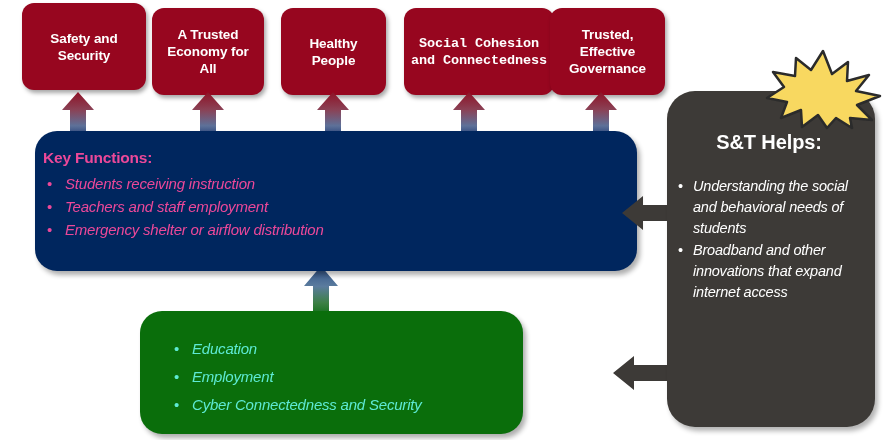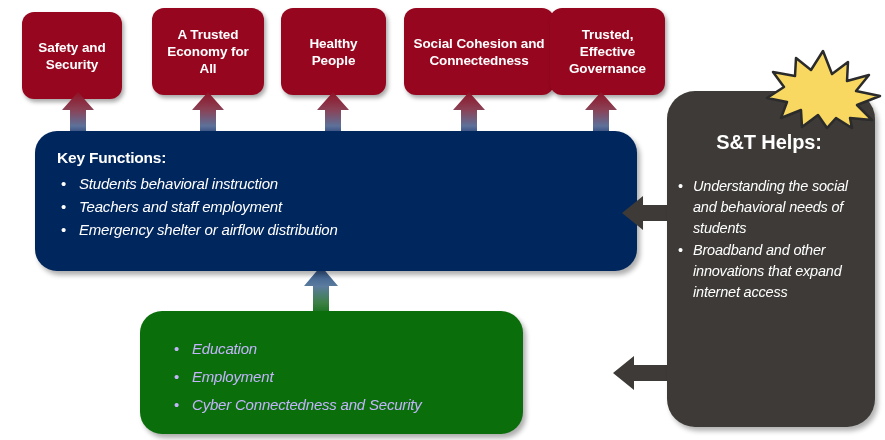--- a/index.html
+++ b/index.html
@@ -174,7 +174,7 @@
     </defs>
   </svg>
 
-  <div class="outcome-box" style="left:22px;  top:12px; width:100px; height:87px;">
+  <div class="outcome-box" style="left:22px;  top:3px; width:124px; height:87px;">
     <span>Safety and Security</span>
   </div>
 

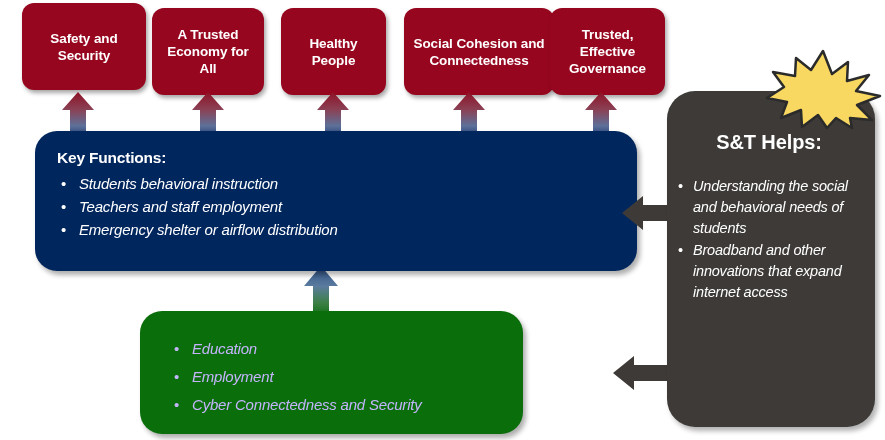--- a/index.html
+++ b/index.html
@@ -186,7 +186,7 @@
     <span>Healthy People</span>
   </div>
 
-  <div class="outcome-box" style="left:404px; top:8px; width:150px; height:87px;">
+  <div class="outcome-box" style="left:404px; top:8px; width:150px; height:87px;font-family:Liberation Mono, monospace;">
     <span>Social Cohesion and Connectedness</span>
   </div>
 

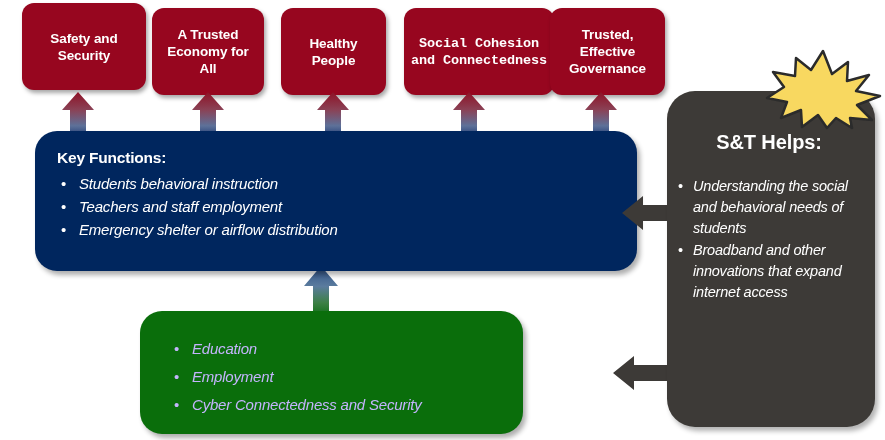--- a/index.html
+++ b/index.html
@@ -54,9 +54,9 @@
     background: #00265e;
     border-radius: 22px;
     box-shadow: 3px 4px 5px rgba(0,0,0,0.32);
-    color: #ffffff;
-    box-sizing: border-box;
-    padding: 18px 22px 10px 22px;
+    color: #ec4899;
+    box-sizing: border-box;
+    padding: 18px 22px 10px 8px;
   }
   #key-functions-box .kf-title {
     font-weight: bold;

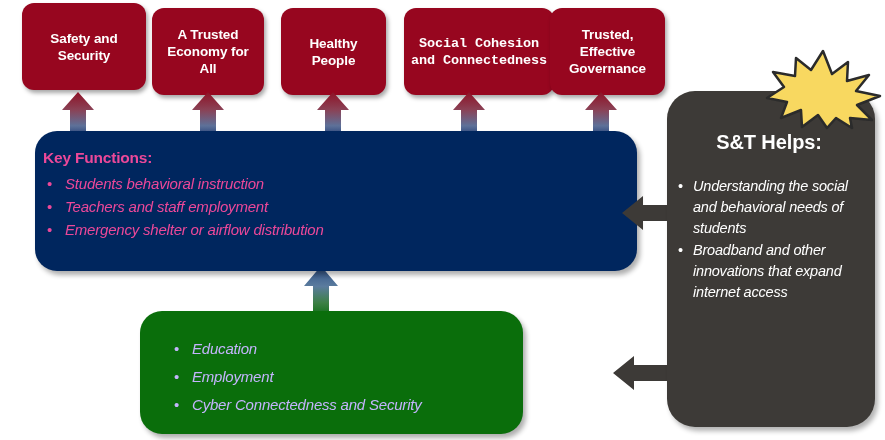--- a/index.html
+++ b/index.html
@@ -217,7 +217,7 @@
   <div id="key-functions-box">
     <div class="kf-title">Key Functions:</div>
     <ul class="bullet-list">
-      <li>Students behavioral instruction</li>
+      <li>Students receiving instruction</li>
       <li>Teachers and staff employment</li>
       <li>Emergency shelter or airflow distribution</li>
     </ul>

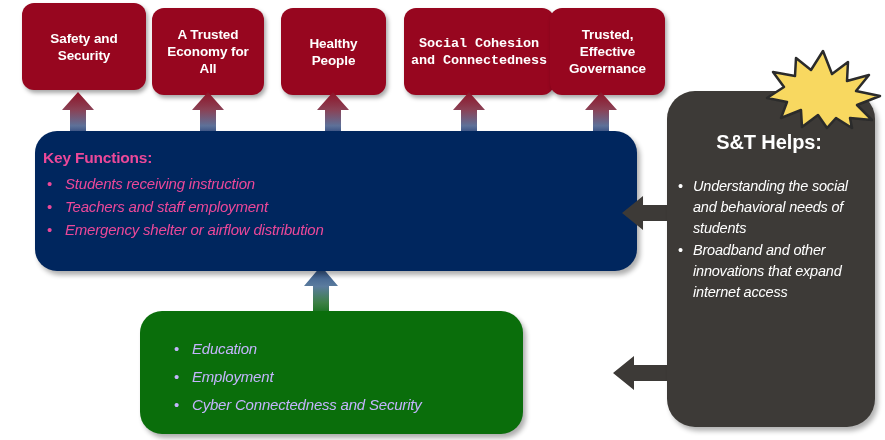--- a/index.html
+++ b/index.html
@@ -95,7 +95,7 @@
     background: #0a6e0b;
     border-radius: 22px;
     box-shadow: 3px 4px 5px rgba(0,0,0,0.32);
-    color: #c4b5fd;
+    color: #5eead4;
     box-sizing: border-box;
     padding: 24px 22px 20px 30px;
   }

